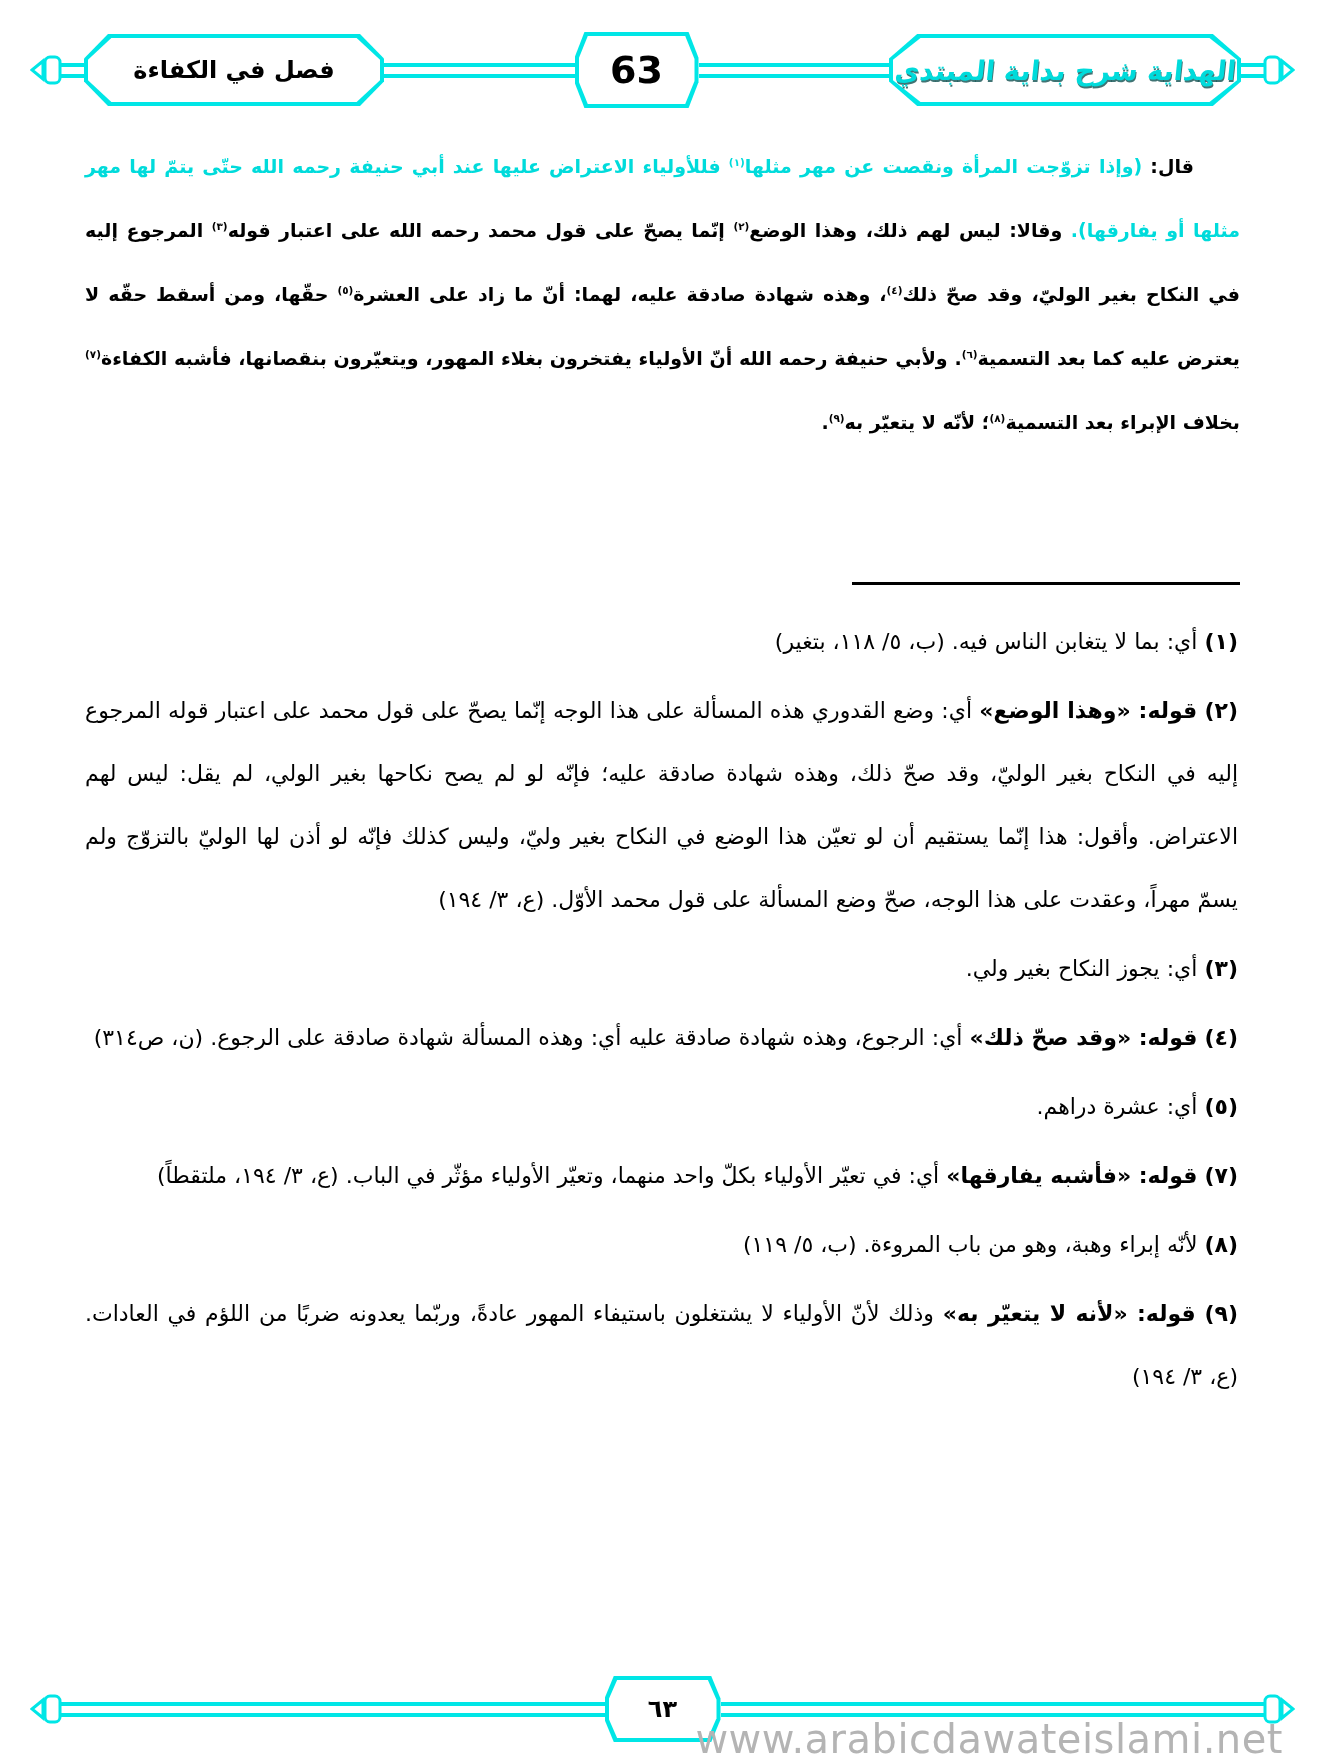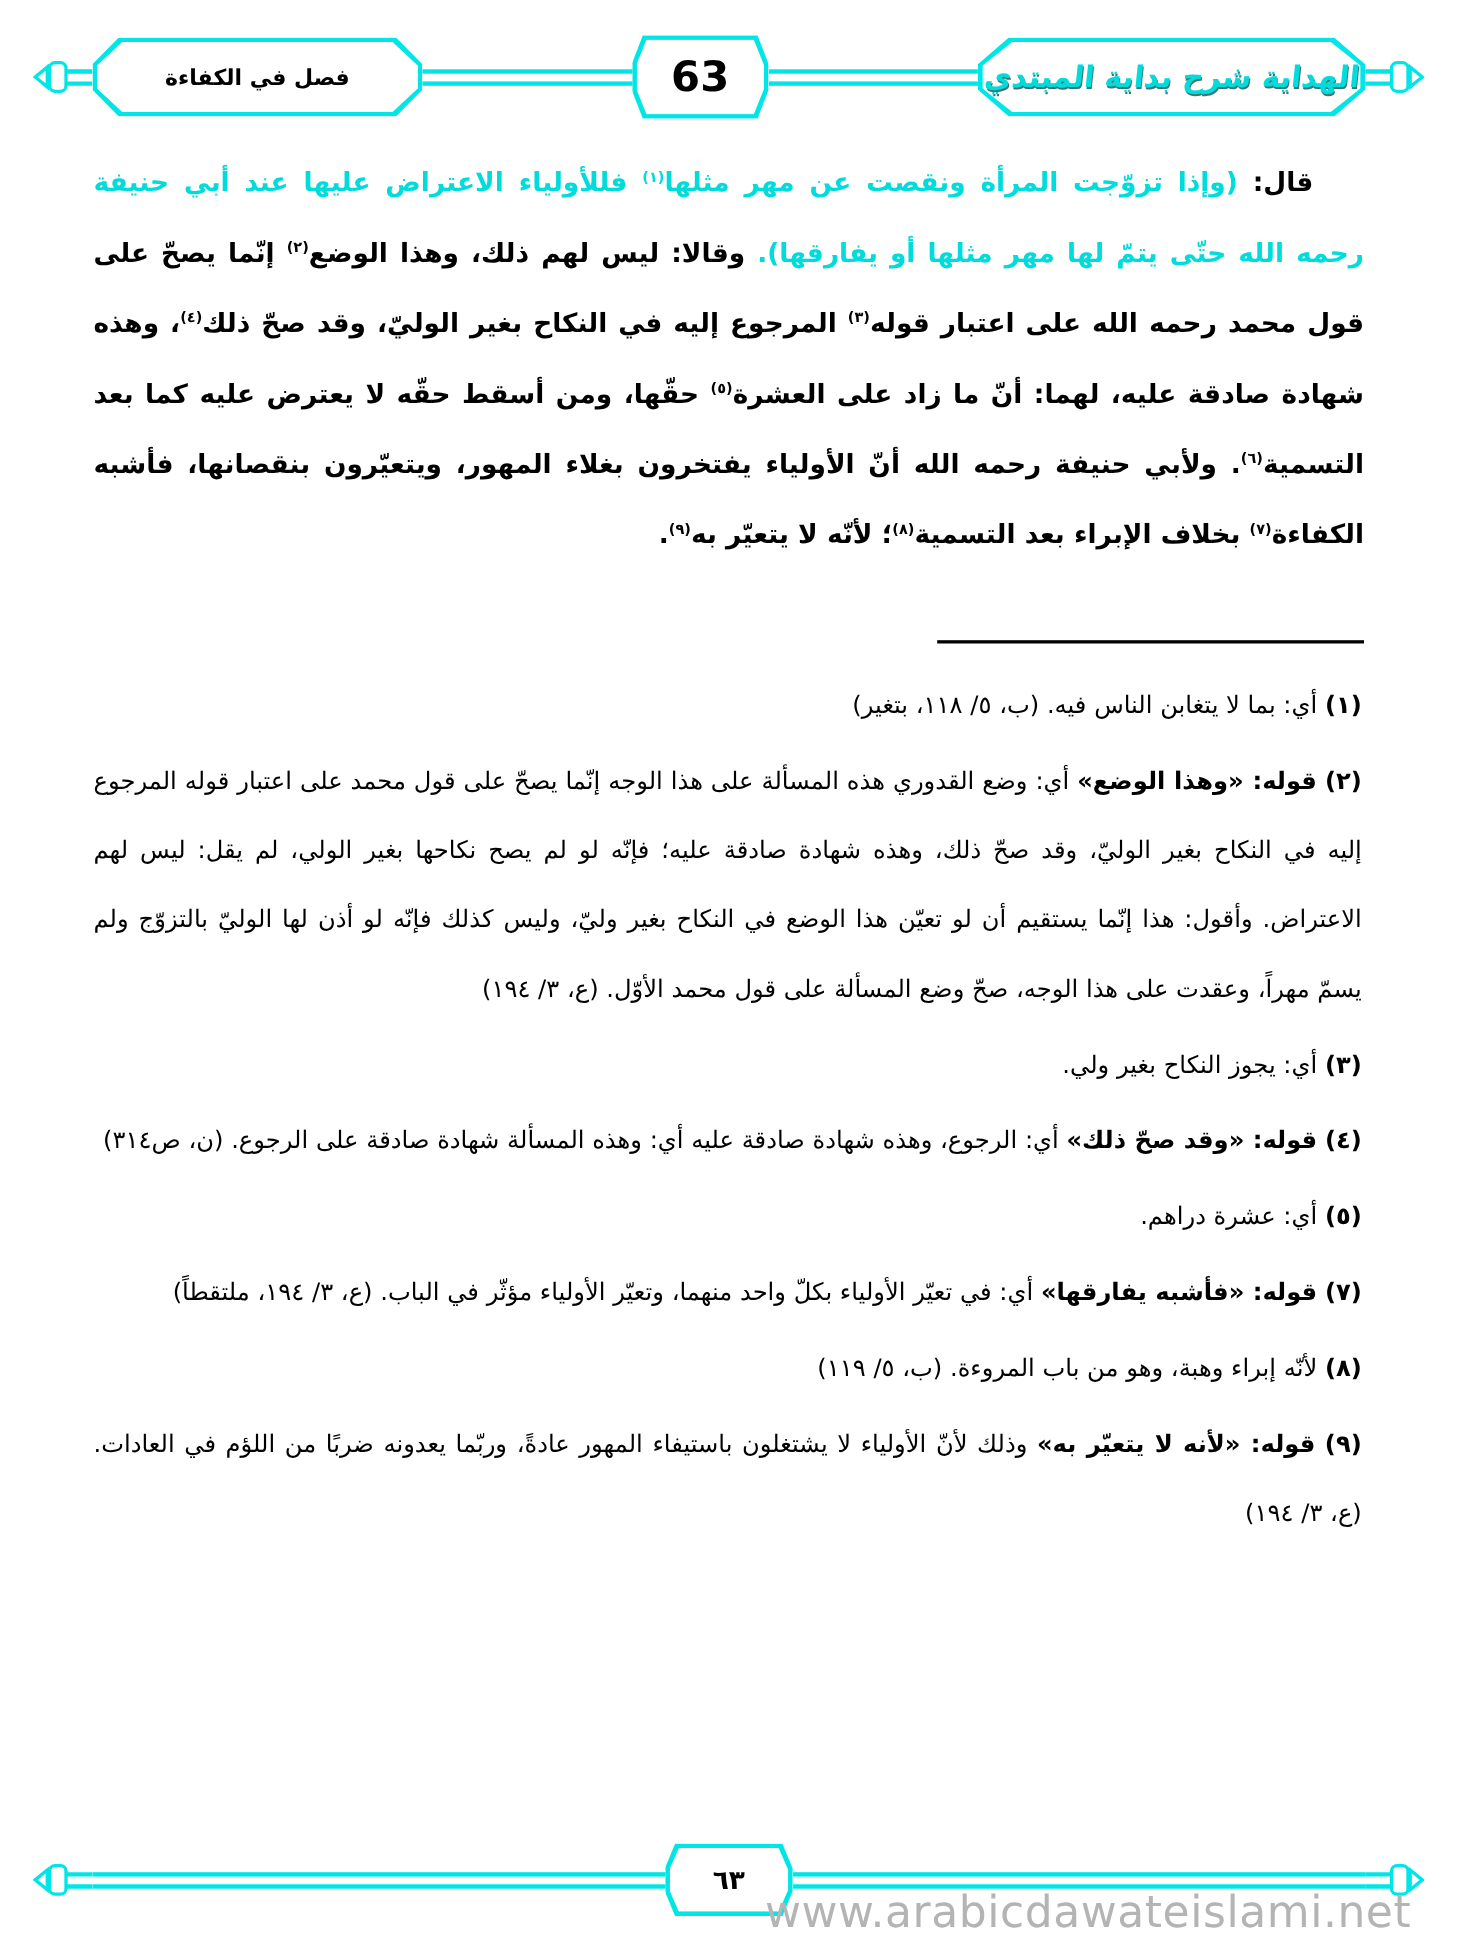--- a/index.html
+++ b/index.html
@@ -39,7 +39,7 @@
   .cartouche .label{position:relative;z-index:2;}
 
   .cartouche.chapter{width:300px;}
-  .chapter-label{font-weight:bold;font-size:20px;color:var(--ink);}
+  .chapter-label{font-weight:bold;font-size:24px;color:var(--ink);}
   .cartouche.pagenum{width:124px;height:76px;}
   .pagenum-label{font-weight:bold;font-size:38px;color:var(--ink);font-family:"DejaVu Sans",sans-serif;}
   .cartouche.booktitle{width:352px;}

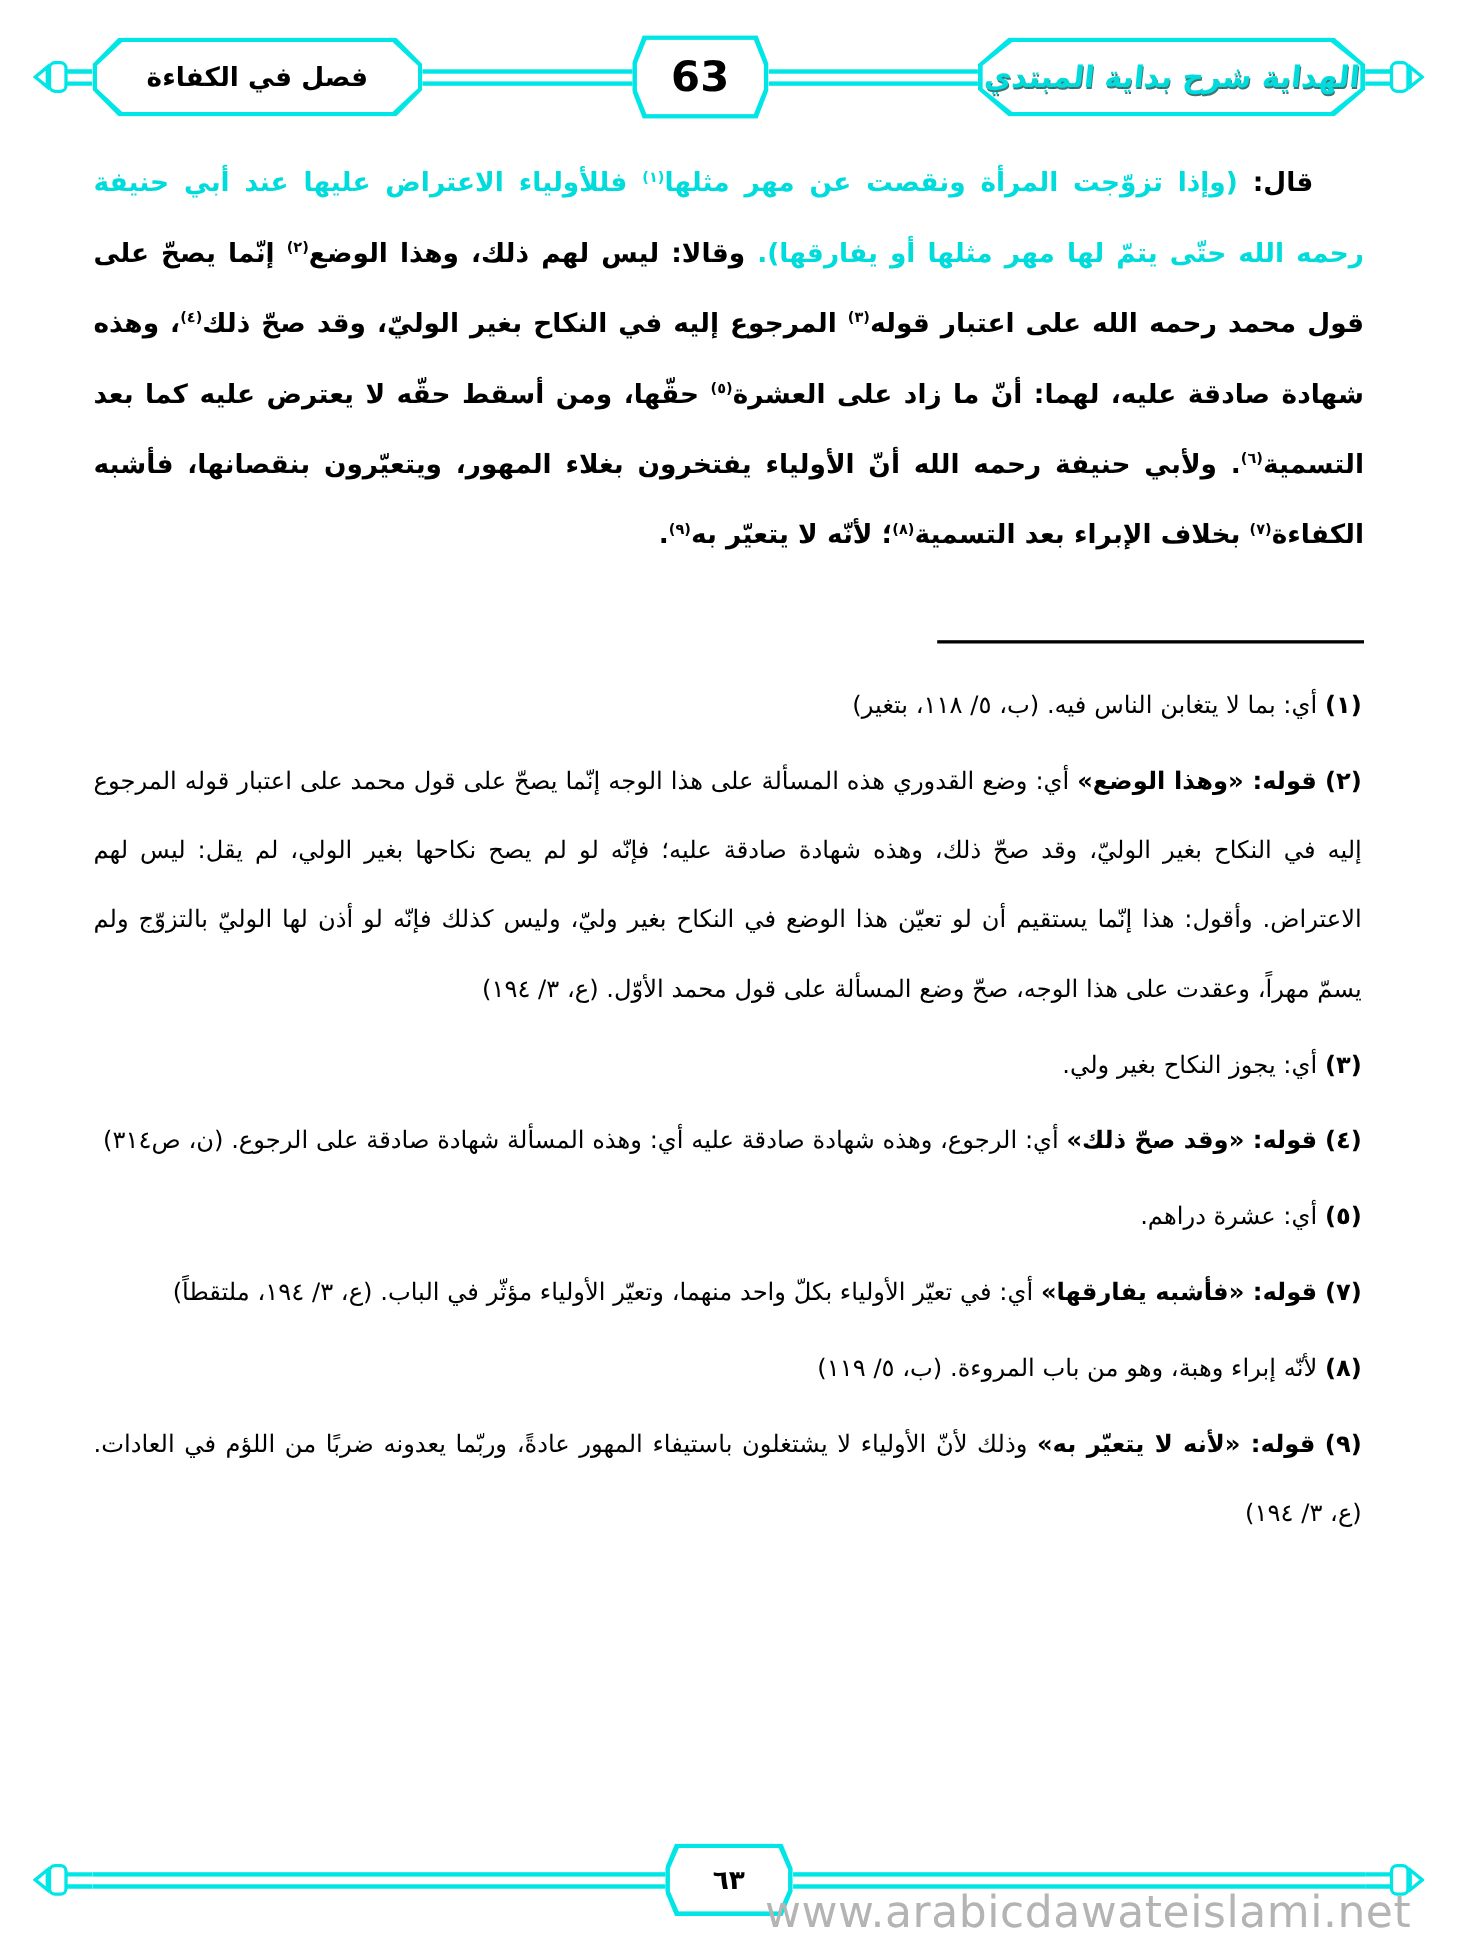--- a/index.html
+++ b/index.html
@@ -57,7 +57,7 @@
   .matn-paragraph{
     position:absolute;top:134px;right:85px;left:85px;
     direction:rtl;text-align:justify;text-indent:46px;
-    font-size:24px;line-height:64px;font-weight:bold;color:var(--ink);
+    font-size:19px;line-height:64px;font-weight:bold;color:var(--ink);
     margin:0;
   }
   .matn{color:var(--matn);}

